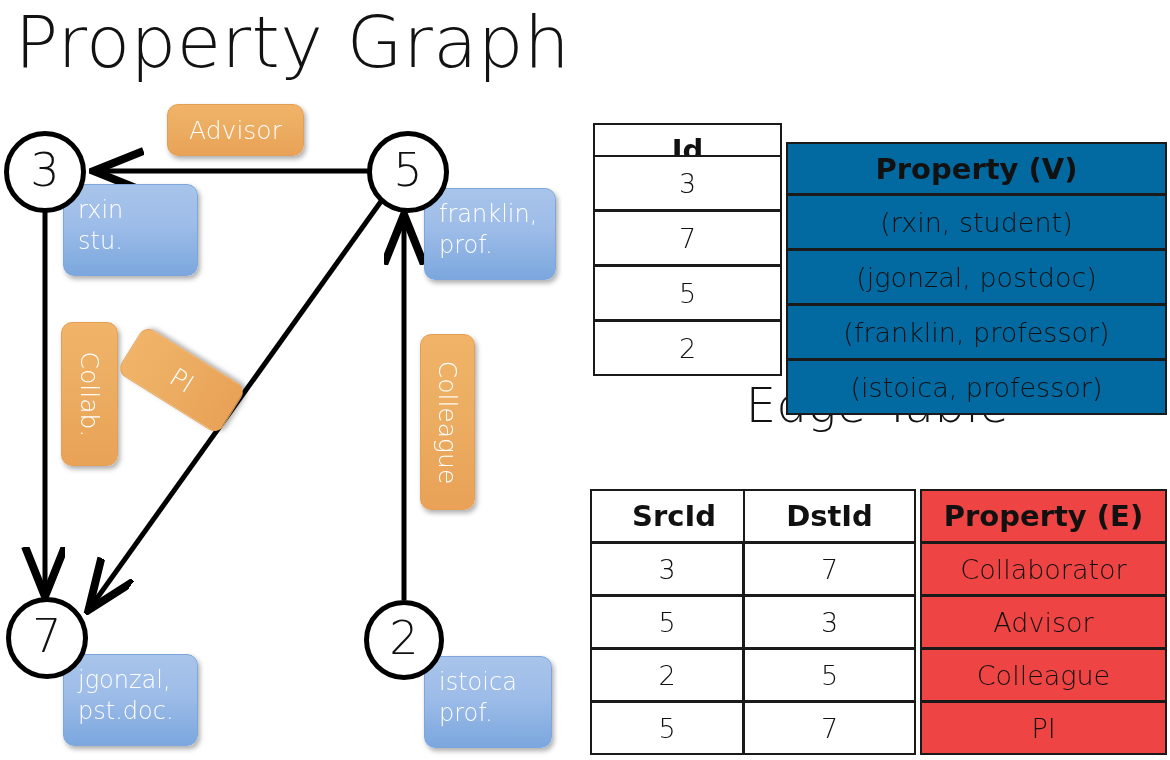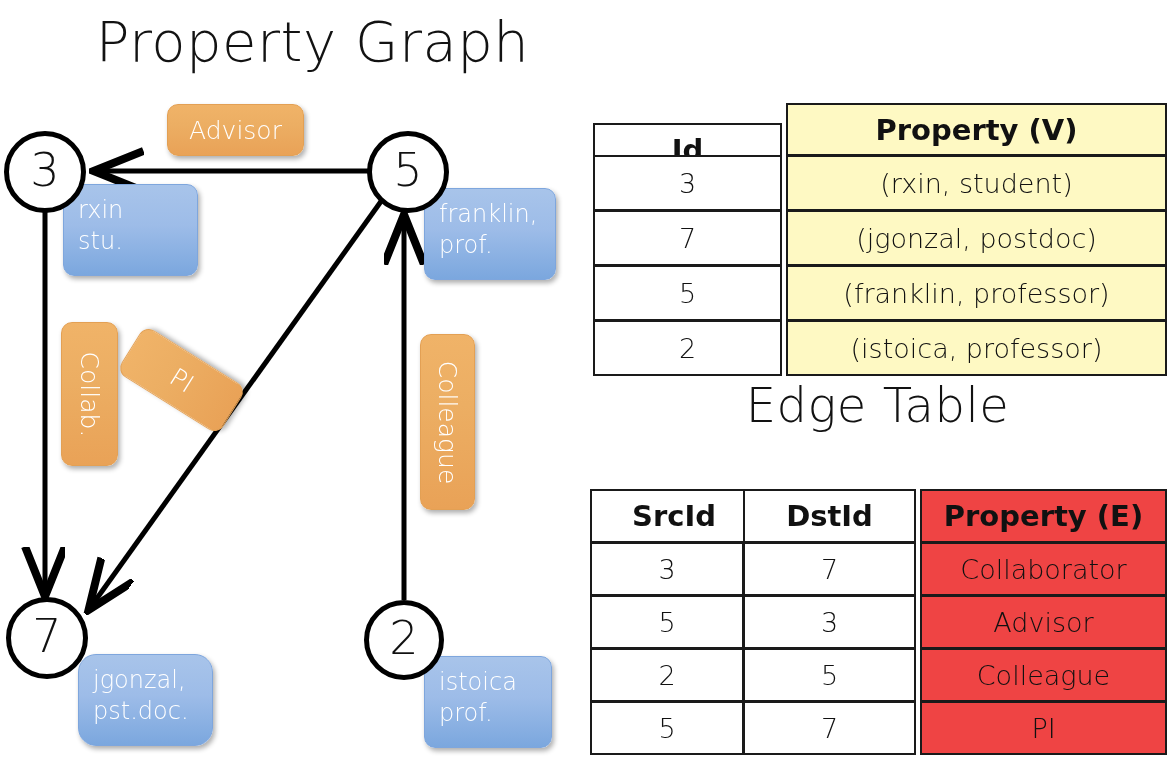--- a/index.html
+++ b/index.html
@@ -17,7 +17,7 @@
     font-weight:300;color:#121212;white-space:nowrap;
     letter-spacing:.5px;
   }
-  #title-property-graph{left:0;top:12px;width:585px;font-size:56px;line-height:60px;padding-left:20px;}
+  #title-property-graph{left:0;top:12px;width:585px;font-size:72px;line-height:60px;}
   #title-vertex-table{left:585px;top:10px;width:585px;font-size:48px;line-height:58px;}
   #title-edge-table{left:585px;top:376px;width:585px;font-size:48px;line-height:58px;}
 

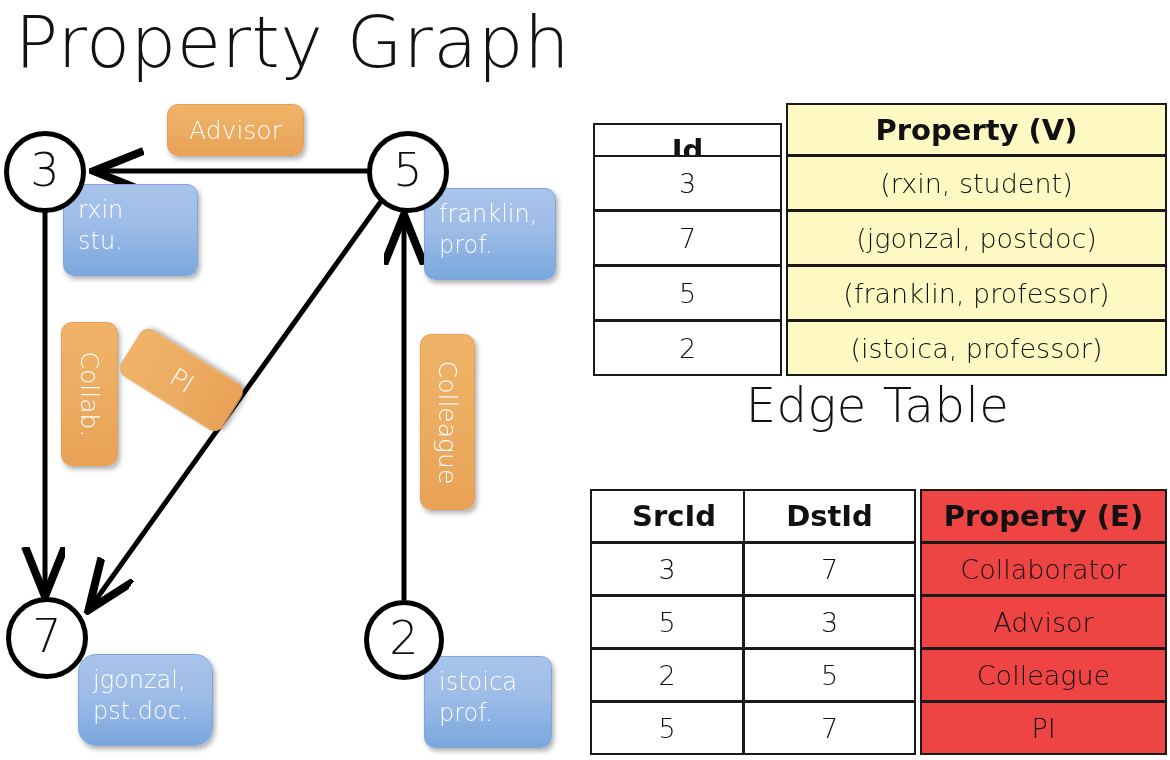--- a/index.html
+++ b/index.html
@@ -69,7 +69,7 @@
     color:#111;font-weight:300;font-size:27px;white-space:nowrap;
   }
   .tbl .cell.hdr{font-weight:700;font-size:29px;}
-  .tbl .cell.v-prop{background:#fef9c3;}
+  .tbl .cell.v-prop{background:#0369a1;margin-top:39px;}
   .tbl .cell.e-prop{background:#ef4444;}
 </style>
 </head>

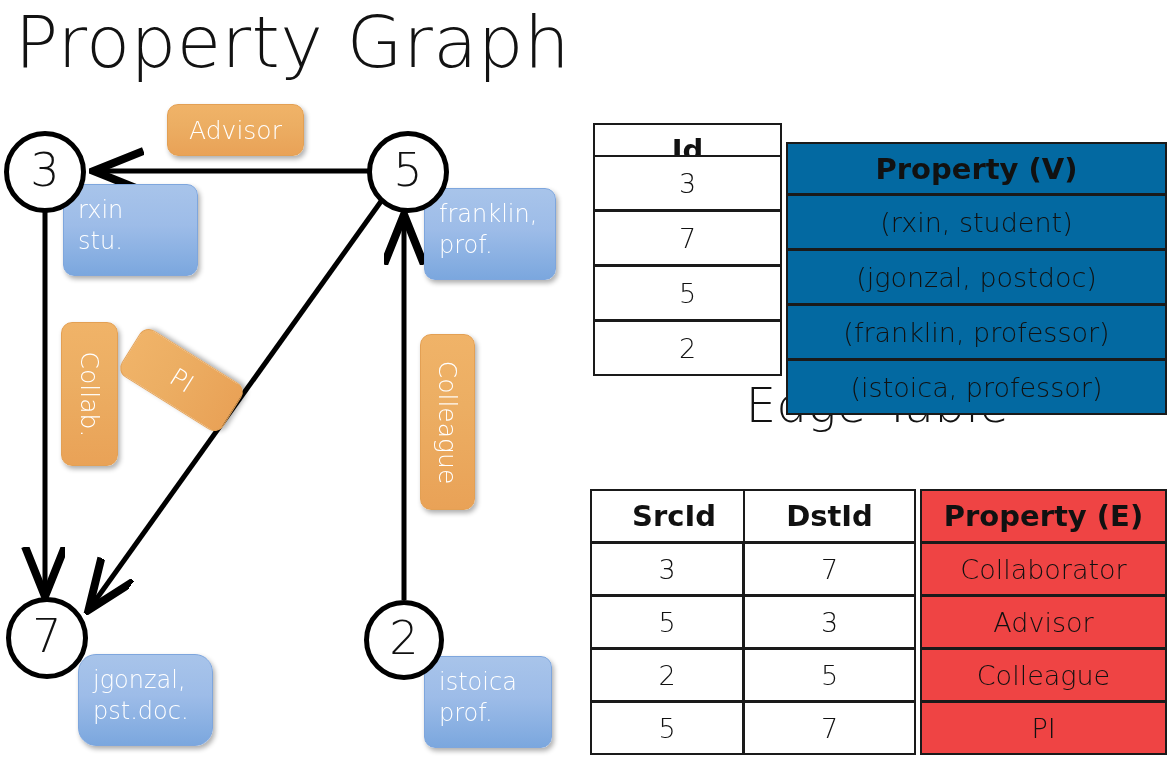--- a/index.html
+++ b/index.html
@@ -122,7 +122,7 @@
     <div>prof.</div>
   </div>
 
-  <div class="pbox" style="left:78px;top:654px;width:135px;height:92px;border-radius:18px;">
+  <div class="pbox" style="left:63px;top:654px;width:135px;height:92px;">
     <div>jgonzal,</div>
     <div>pst.doc.</div>
   </div>

